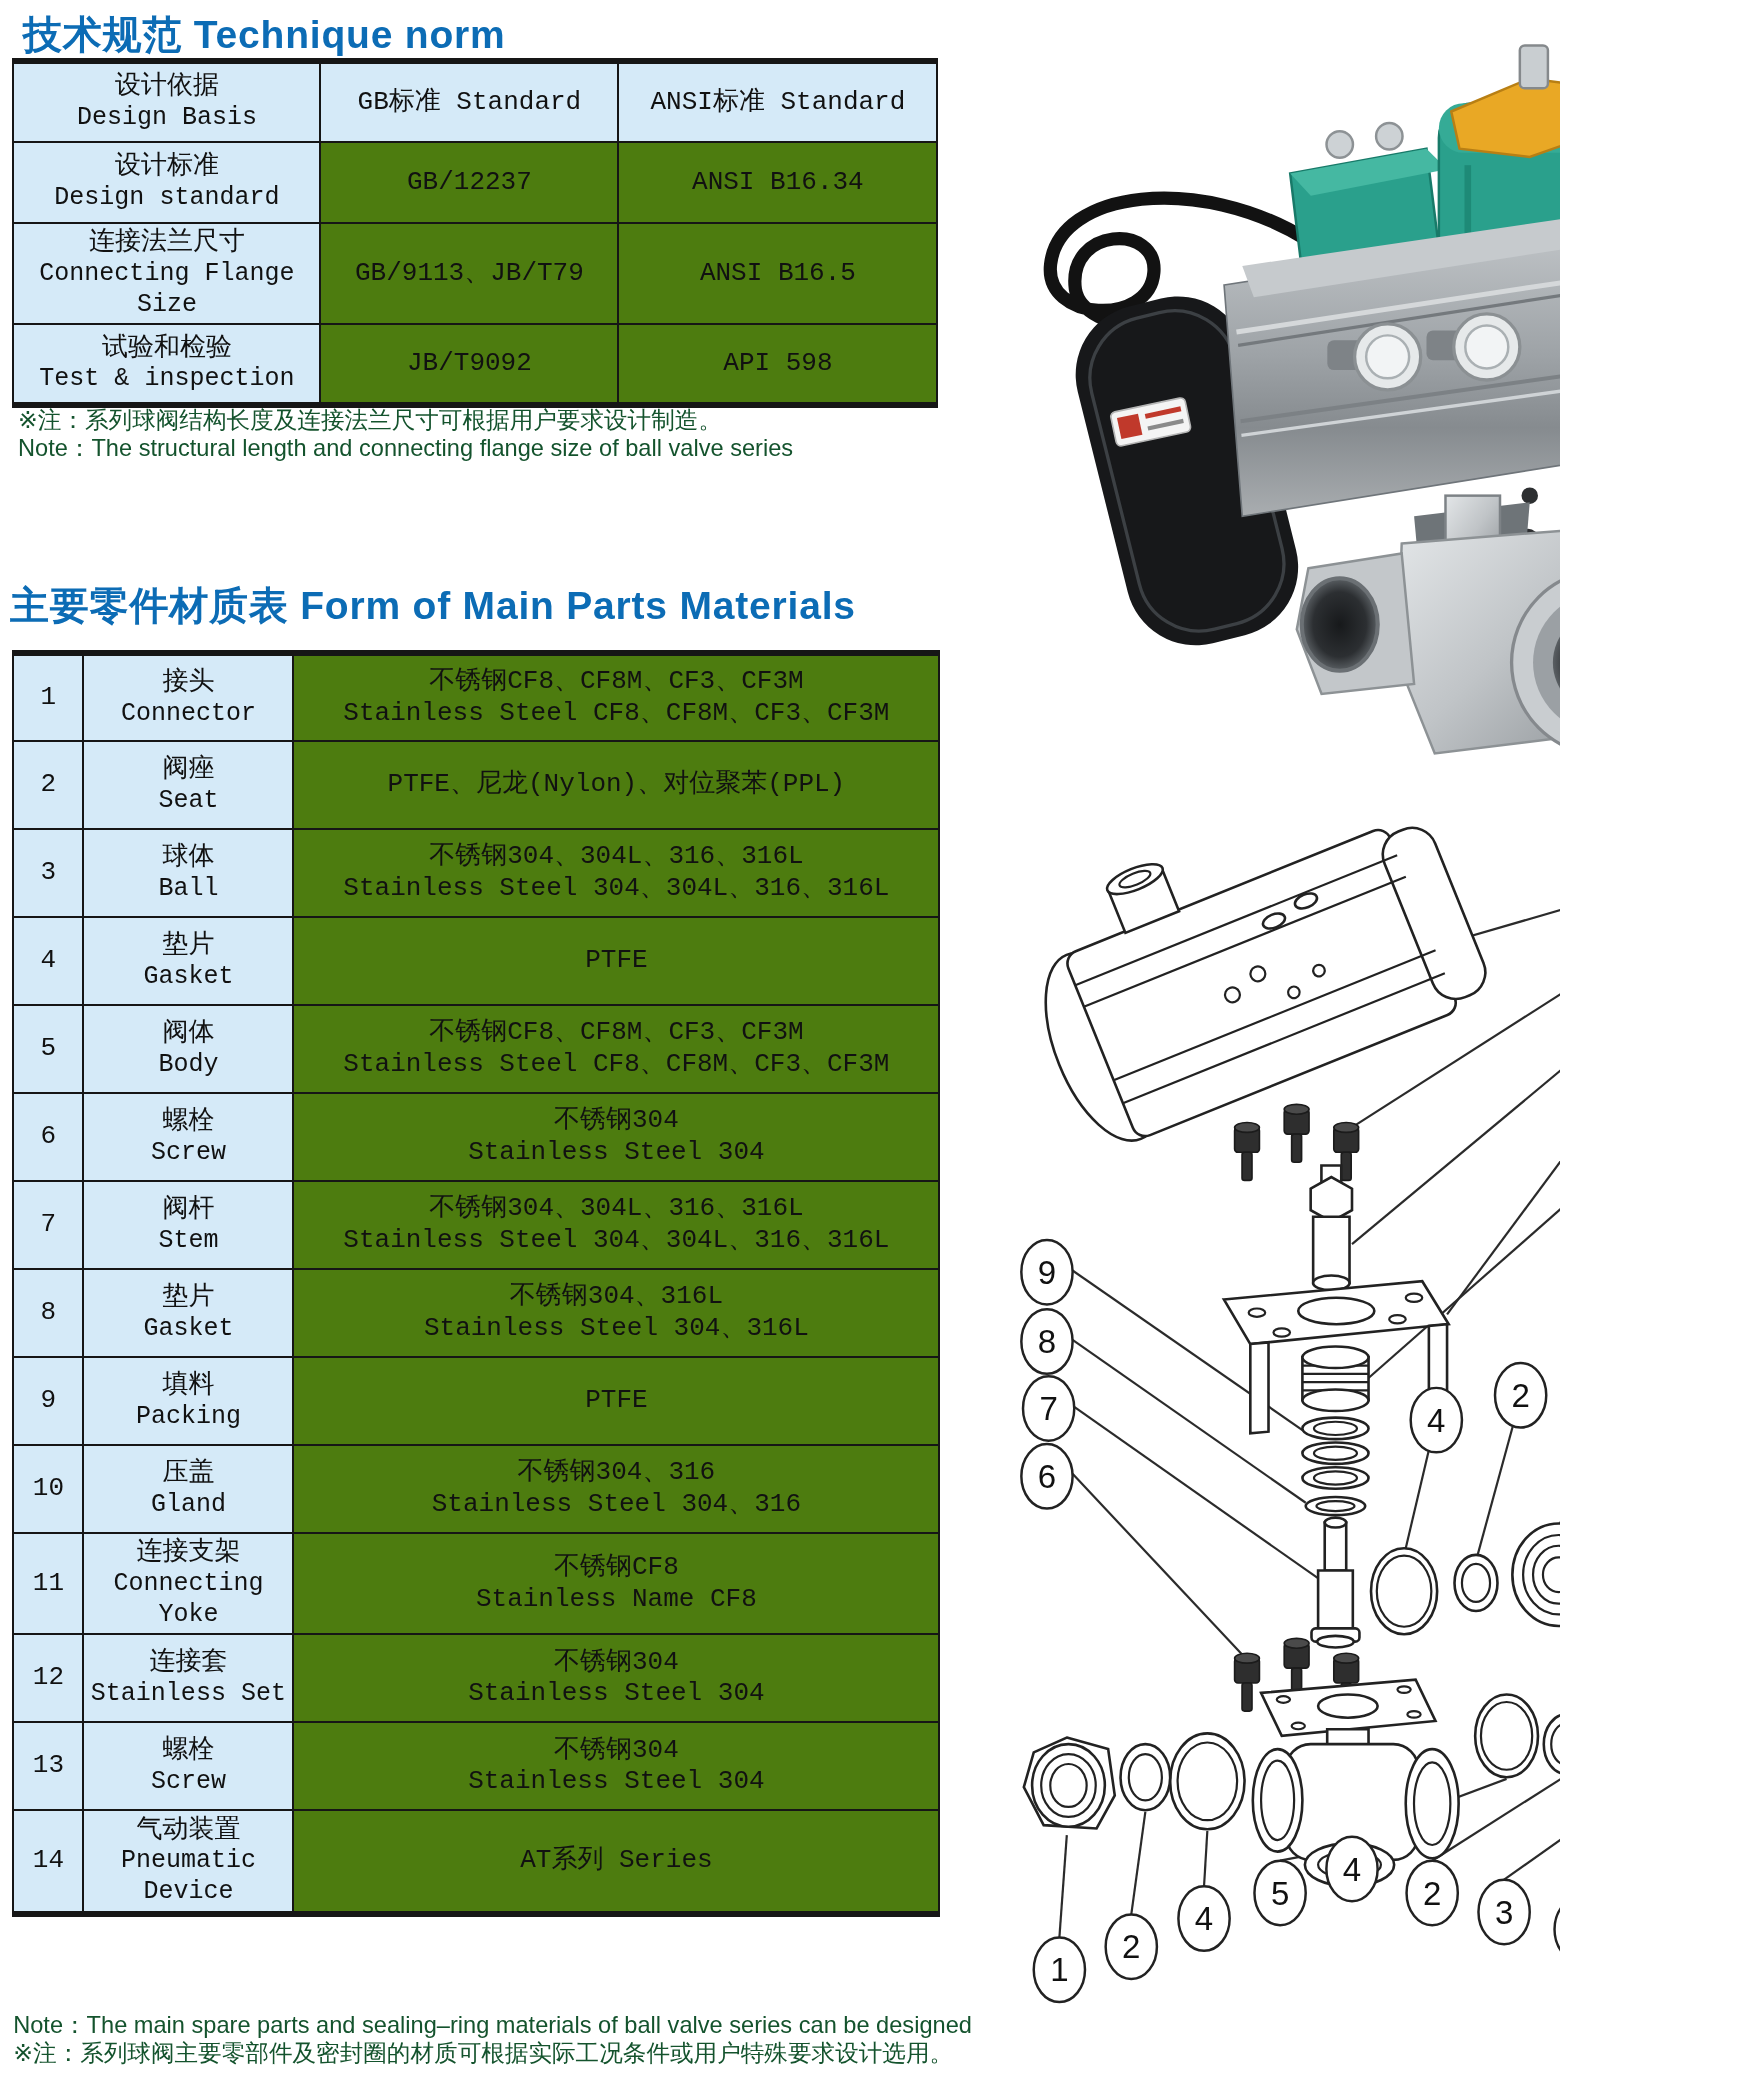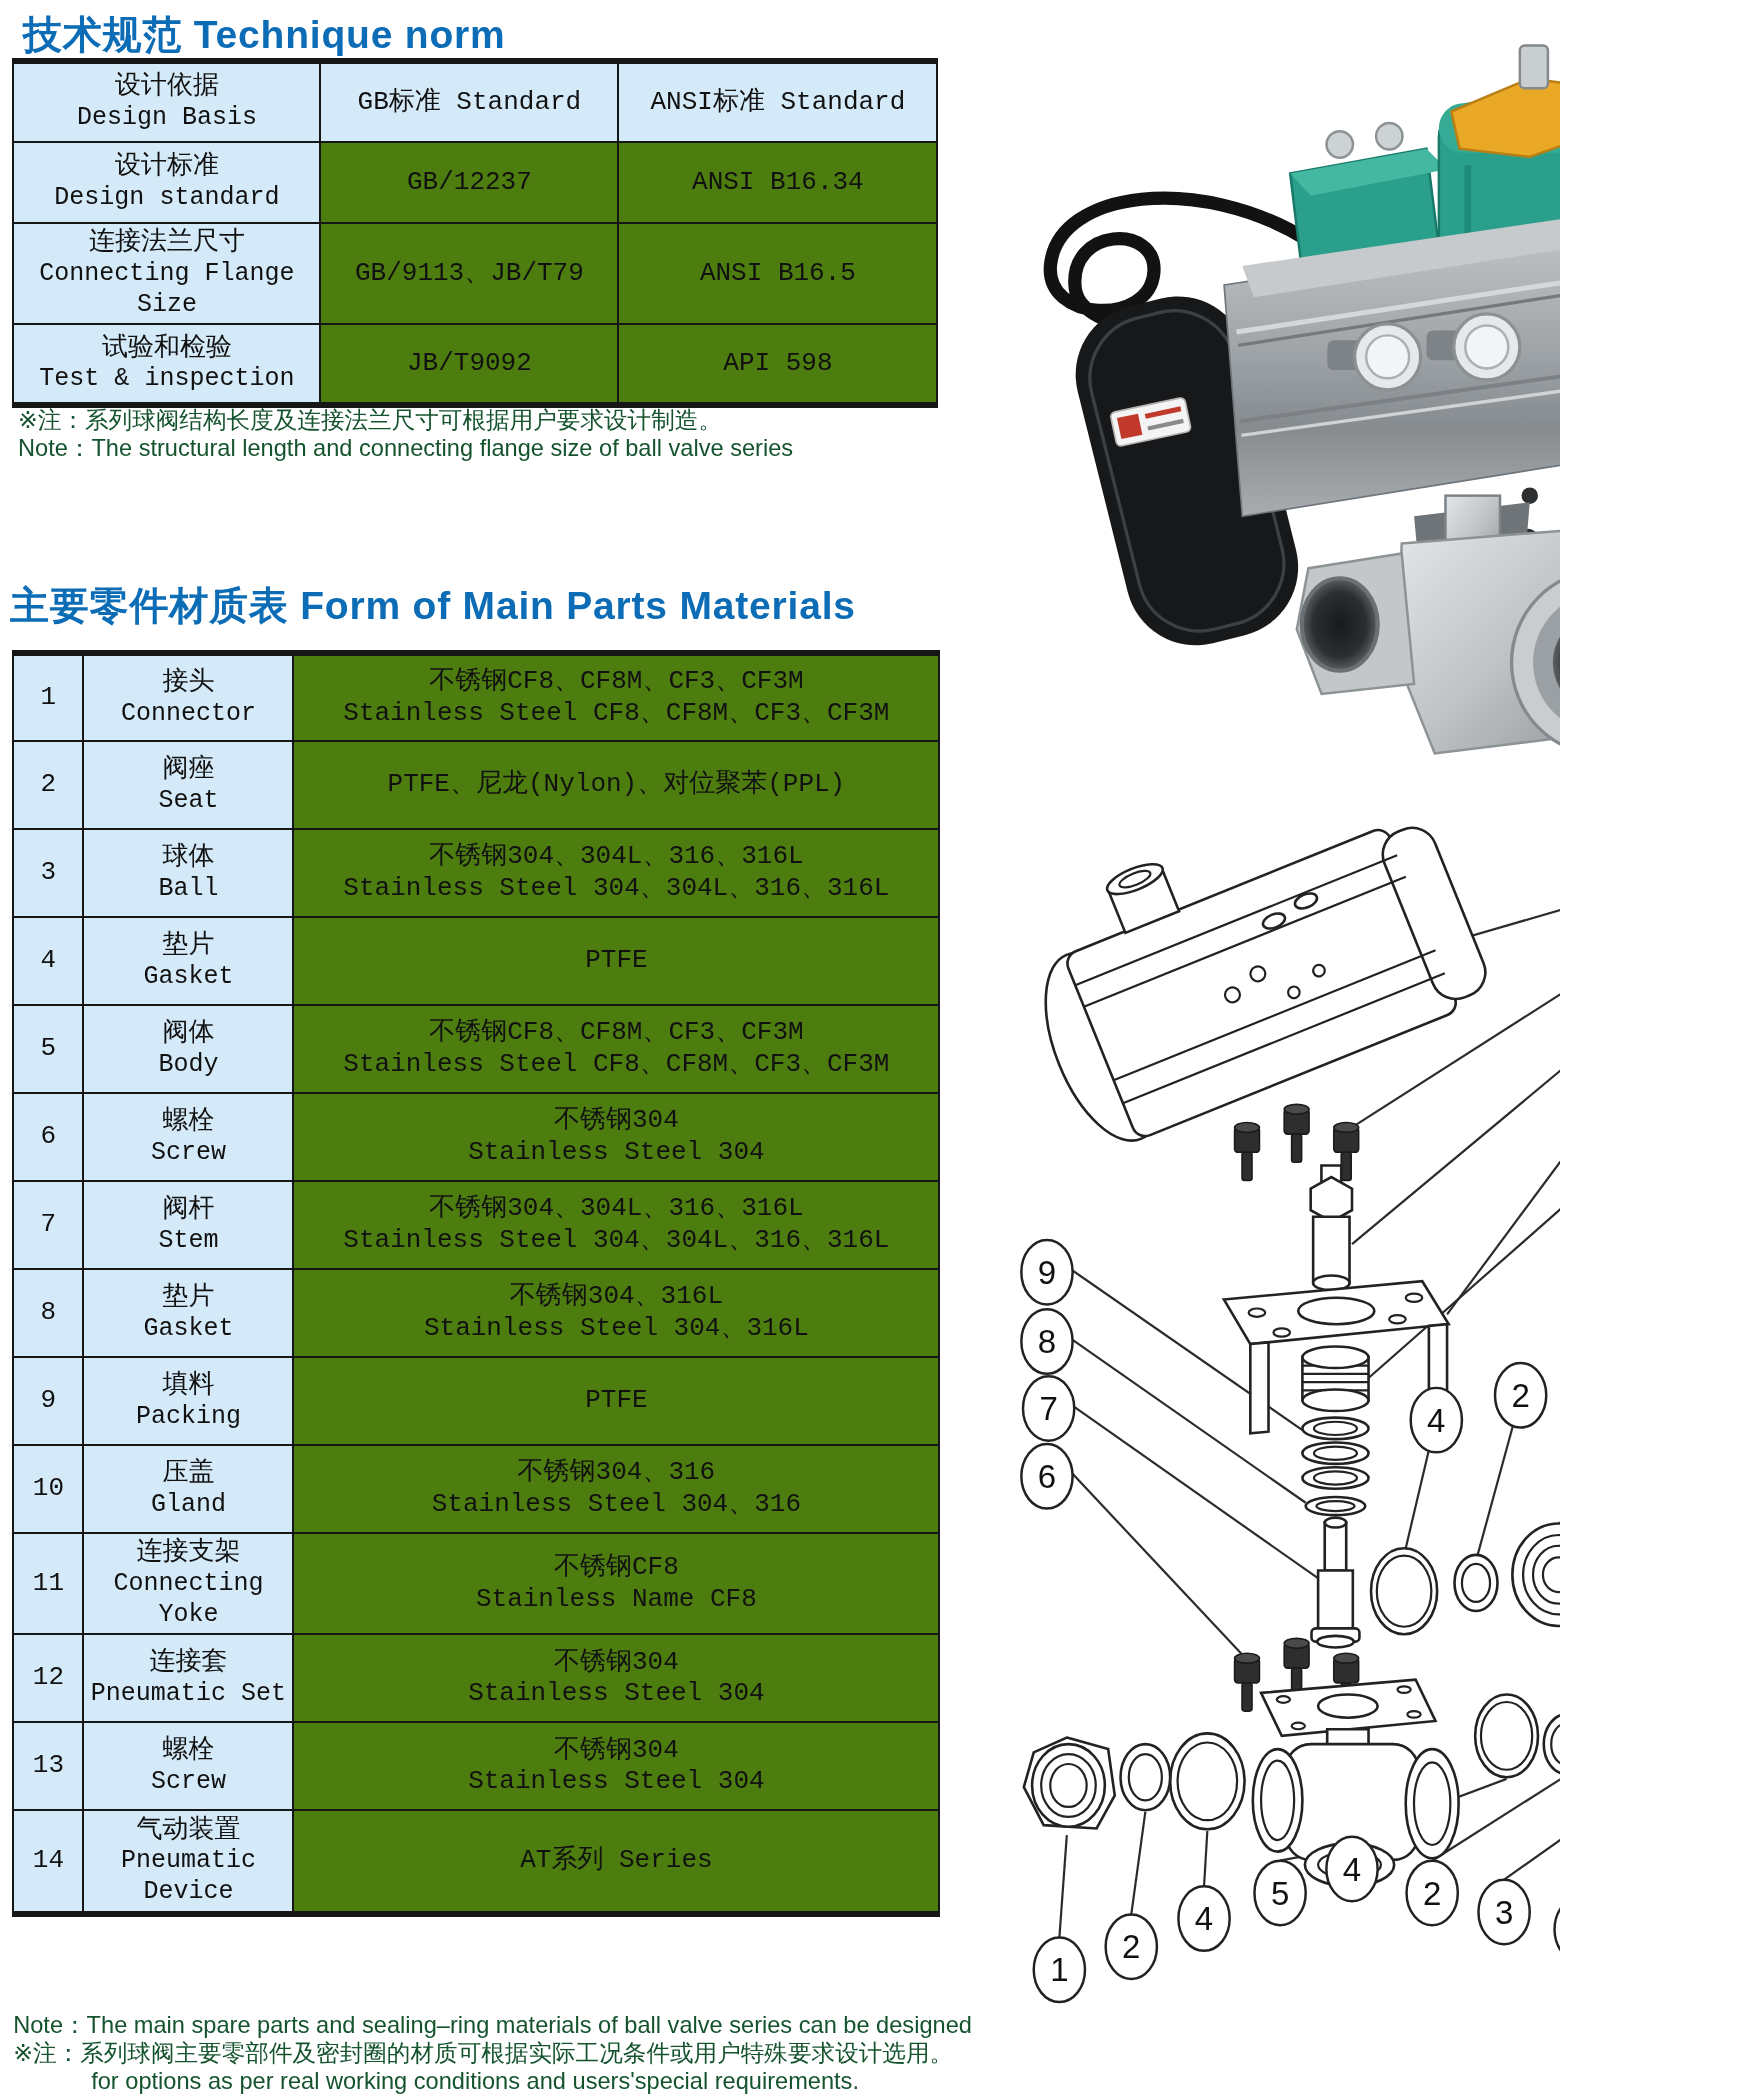--- a/index.html
+++ b/index.html
@@ -227,7 +227,7 @@
       <td class="blue">12</td>
       <td class="blue">
         <span>连接套</span>
-        <span class="en">Pneumatic Set</span>
+        <span class="en">Stainless Set</span>
       </td>
       <td>
         <span>不锈钢304</span>

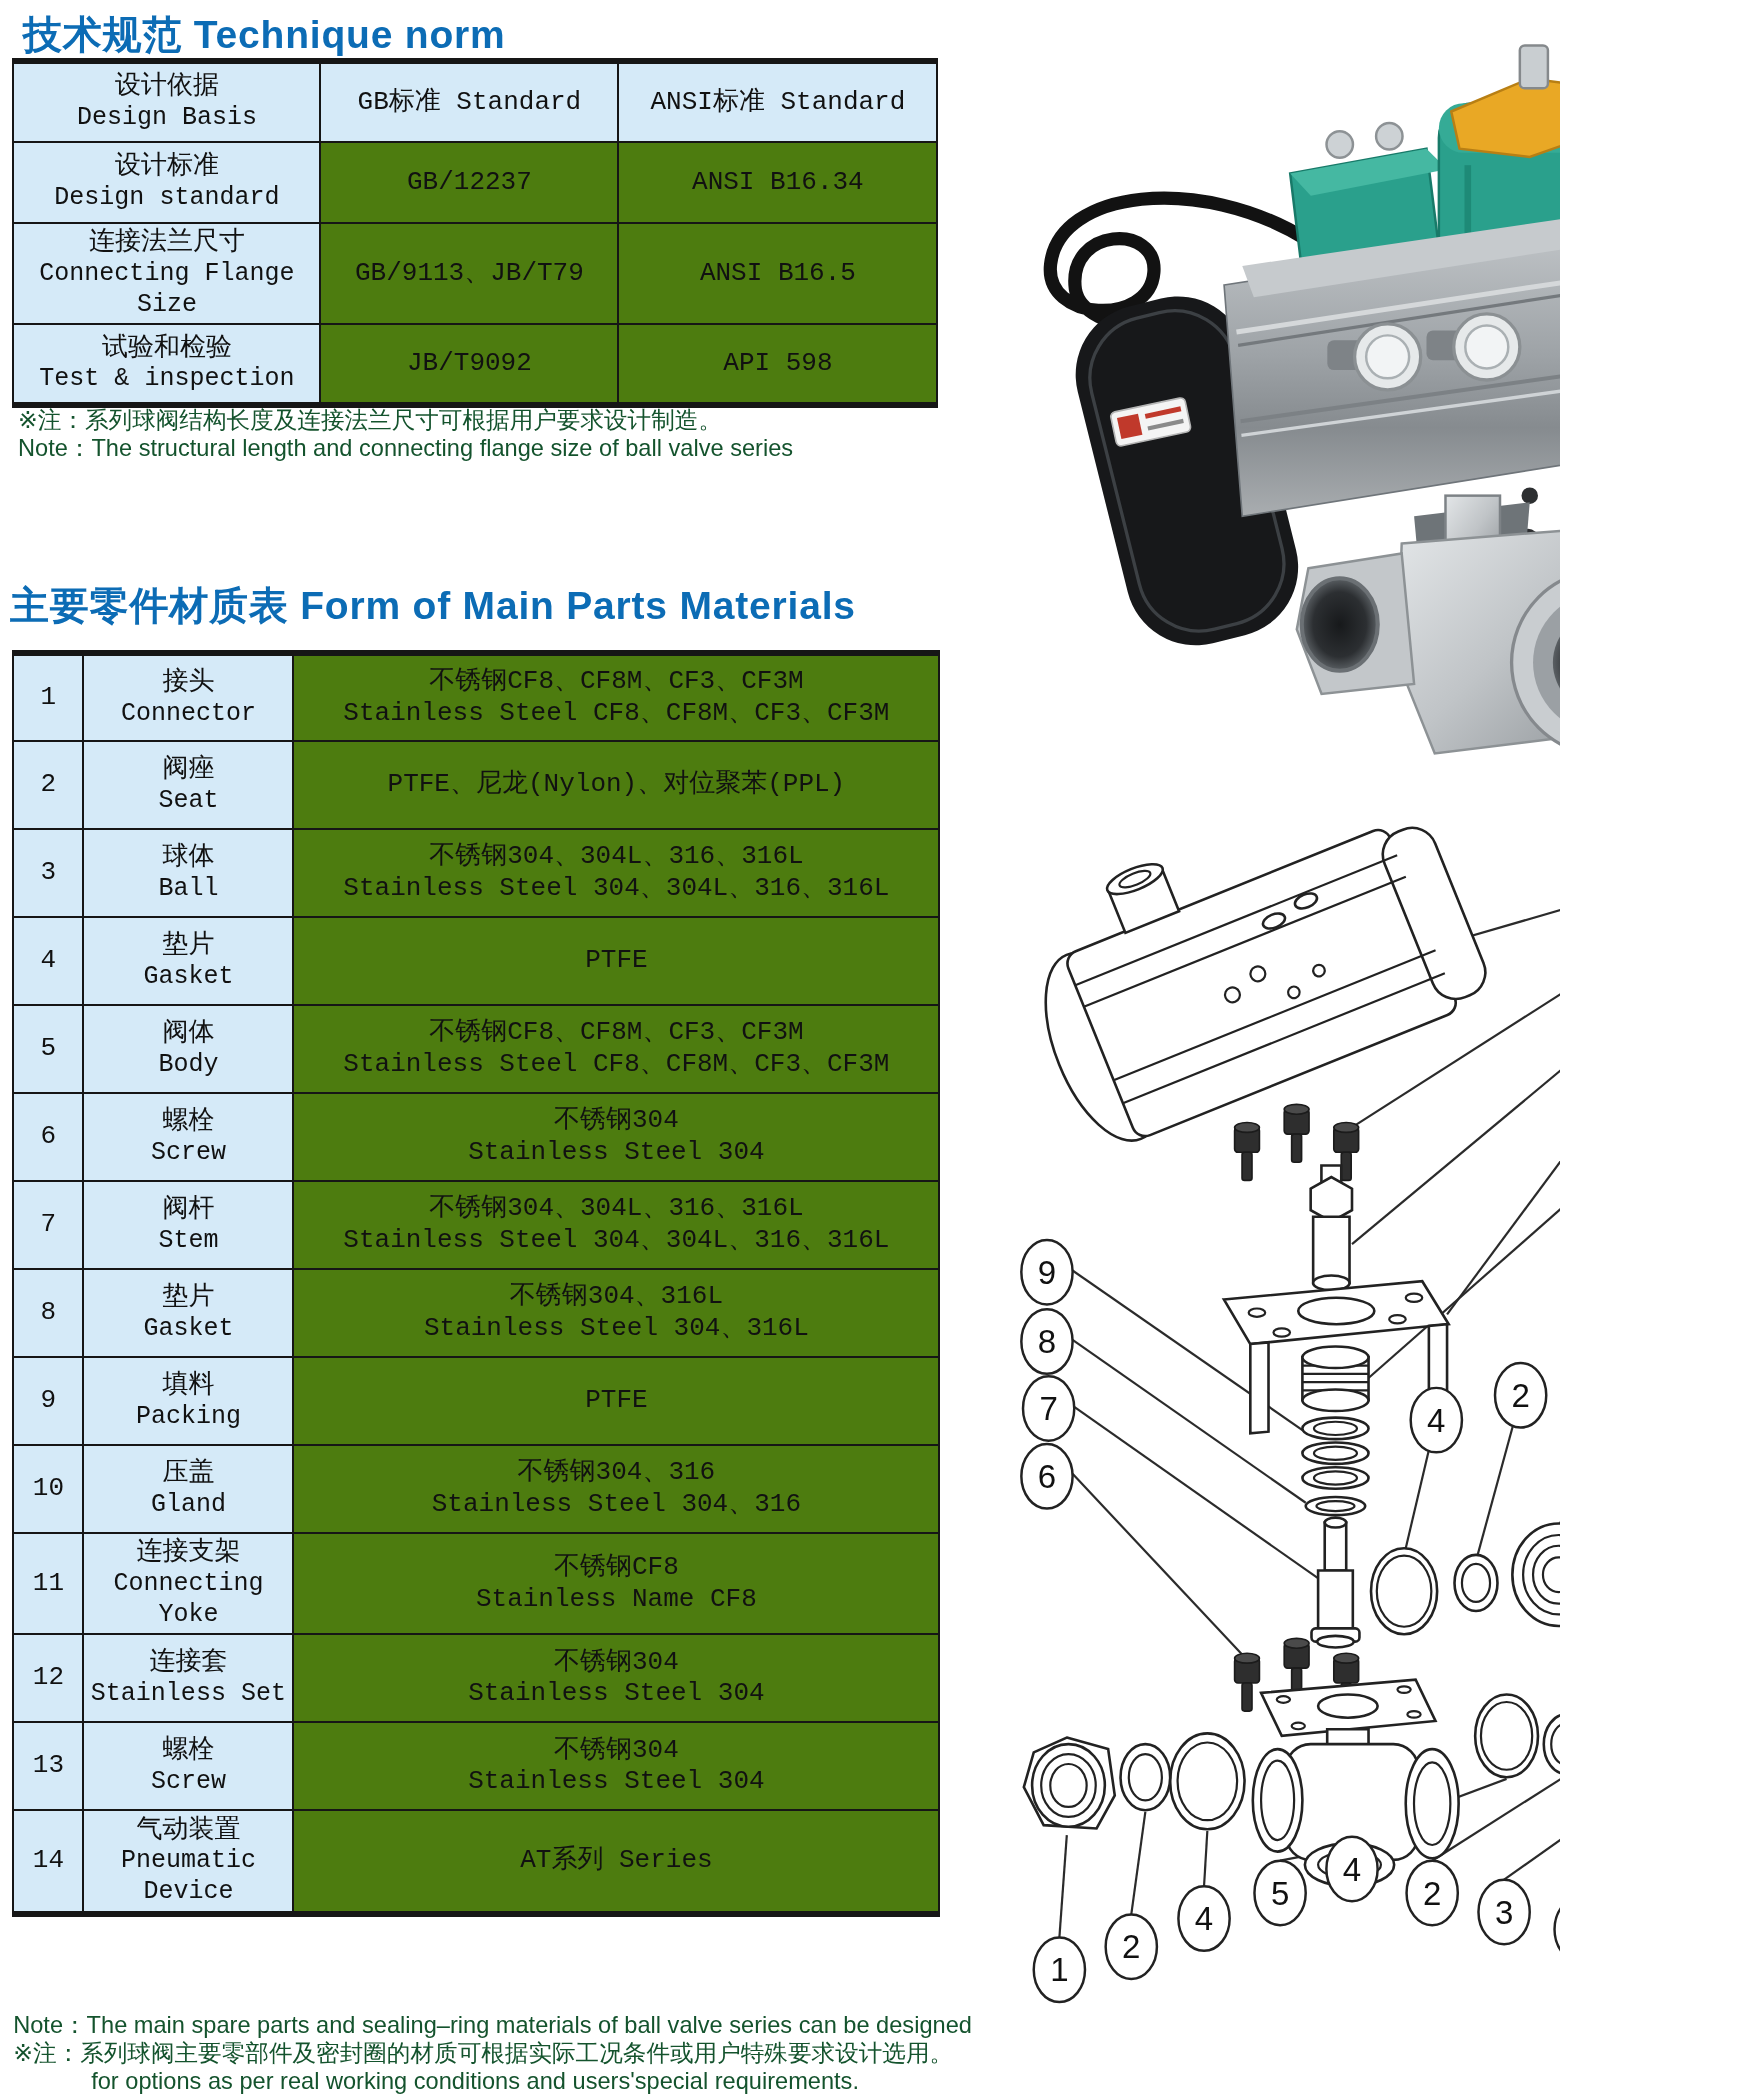--- a/index.html
+++ b/index.html
@@ -262,7 +262,6 @@
   <div class="note" id="note2">
     <div>Note：The main spare parts and sealing–ring materials of ball valve series can be designed</div>
     <div>※注：系列球阀主要零部件及密封圈的材质可根据实际工况条件或用户特殊要求设计选用。</div>
-    <div class="l3">for options as per real working conditions and users'special requirements.</div>
   </div>
 
   <div class="art" style="left:951px;top:33px">

